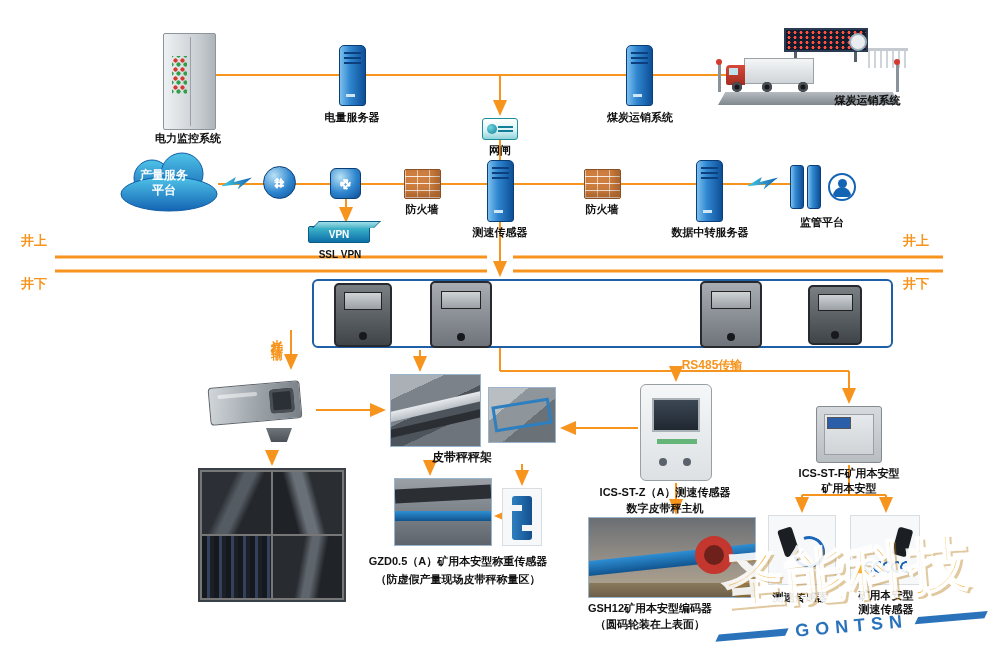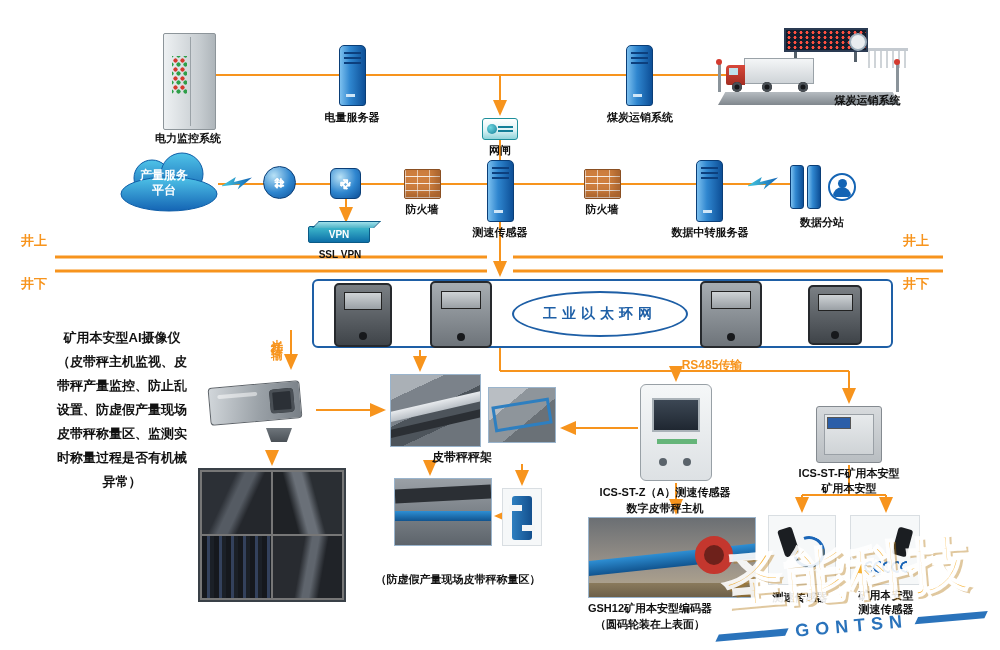--- a/index.html
+++ b/index.html
@@ -345,7 +345,7 @@
   <div class="lbl" style="left:455px;top:225px;width:90px">测速传感器</div>
   <div class="lbl" style="left:572px;top:202px;width:60px">防火墙</div>
   <div class="lbl" style="left:655px;top:225px;width:110px">数据中转服务器</div>
-  <div class="lbl" style="left:782px;top:215px;width:80px">数据分站</div>
+  <div class="lbl" style="left:782px;top:215px;width:80px">监管平台</div>
   <div class="lbl" style="left:300px;top:248px;width:80px;font-size:10px">SSL VPN</div>
 
   <div class="lbl olbl" style="left:12px;top:233px;width:44px;font-size:13px">井上</div>

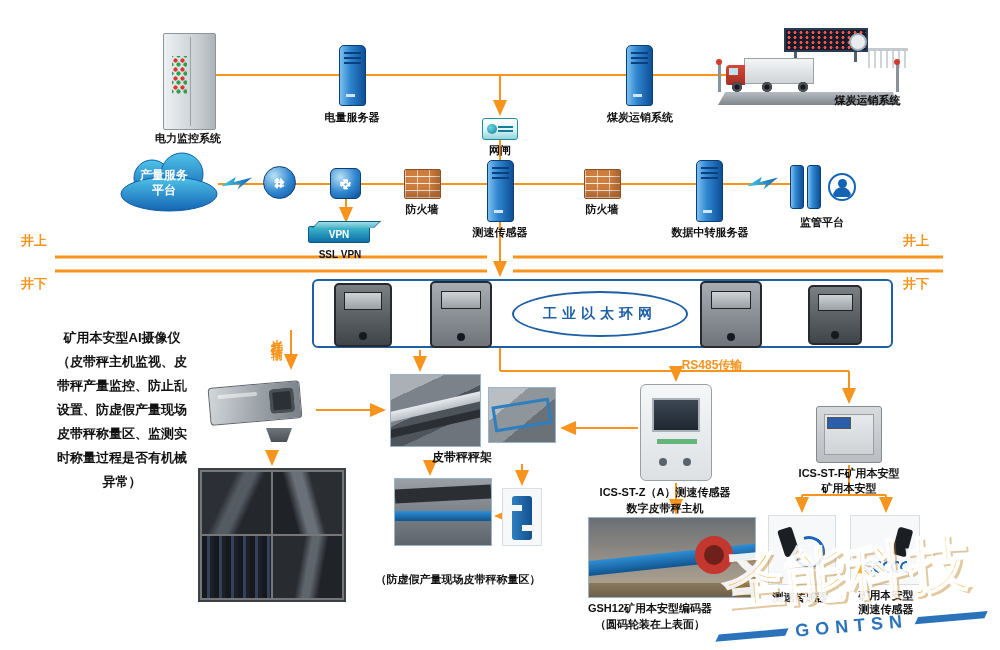--- a/index.html
+++ b/index.html
@@ -266,9 +266,6 @@
     <div class="rscreen"></div>
     <div class="rknob"></div>
   </div>
-  <div class="dev ringellipse" style="left:512px;top:291px;width:176px;height:46px">
-    <span>工业以太环网</span>
-  </div>
   <div class="dev rdev light" style="left:700px;top:281px;width:62px;height:67px">
     <div class="rscreen"></div>
     <div class="rknob"></div>

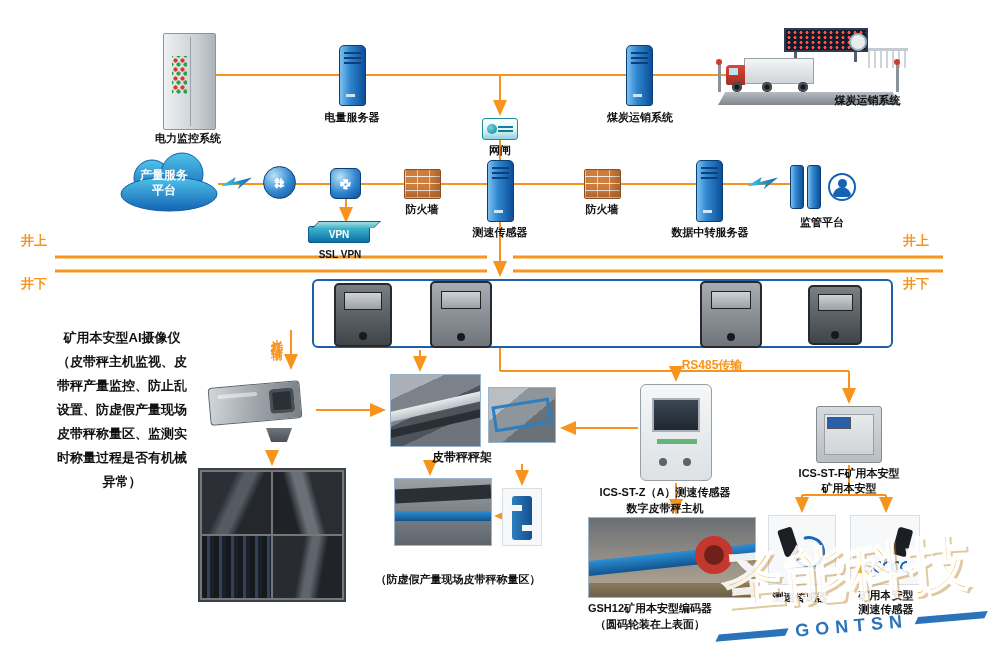--- a/index.html
+++ b/index.html
@@ -353,7 +353,6 @@
   <div class="lbl olbl" style="left:266px;top:293px;width:18px;height:84px;writing-mode:vertical-rl;letter-spacing:3px;font-size:12px">光纤传输</div>
   <div class="lbl olbl" style="left:666px;top:358px;width:92px;font-size:12px">RS485传输</div>
 
-  <div class="lbl note" style="left:52px;top:326px;width:140px;font-size:13px;line-height:24px">矿用本安型AI摄像仪（皮带秤主机监视、皮带秤产量监控、防止乱设置、防虚假产量现场皮带秤称量区、监测实时称量过程是否有机械异常）</div>
 
   <div class="lbl" style="left:417px;top:450px;width:90px;font-size:12px">皮带秤秤架</div>
   <div class="lbl" style="left:353px;top:572px;width:210px">（防虚假产量现场皮带秤称量区）</div>

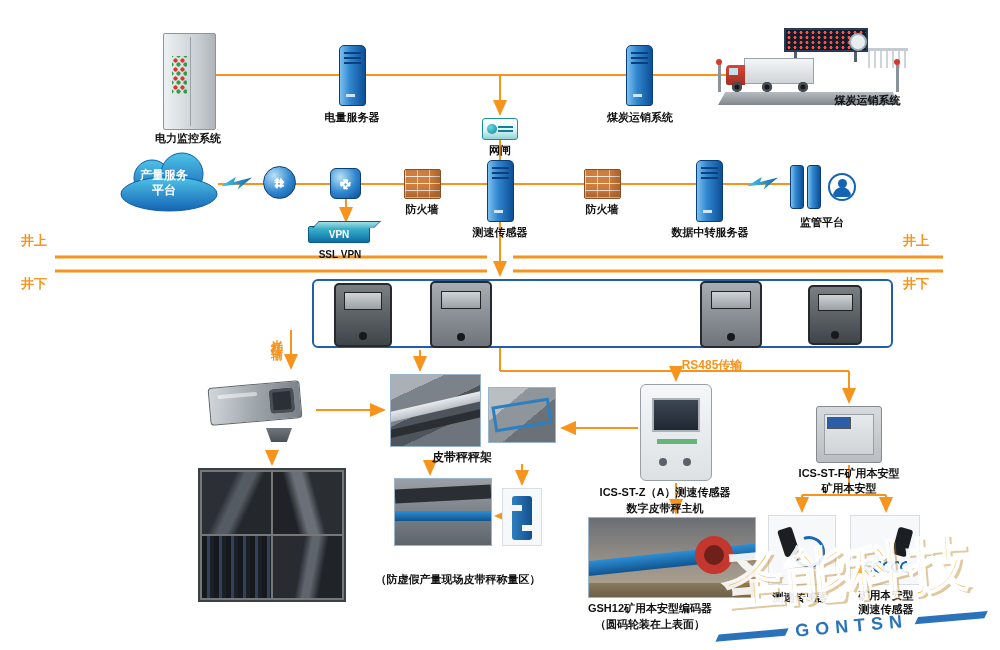--- a/index.html
+++ b/index.html
@@ -355,6 +355,7 @@
 
 
   <div class="lbl" style="left:417px;top:450px;width:90px;font-size:12px">皮带秤秤架</div>
+  <div class="lbl" style="left:353px;top:554px;width:210px">GZD0.5（A）矿用本安型称重传感器</div>
   <div class="lbl" style="left:353px;top:572px;width:210px">（防虚假产量现场皮带秤称量区）</div>
   <div class="lbl" style="left:585px;top:485px;width:160px">ICS-ST-Z（A）测速传感器</div>
   <div class="lbl" style="left:585px;top:501px;width:160px">数字皮带秤主机</div>

